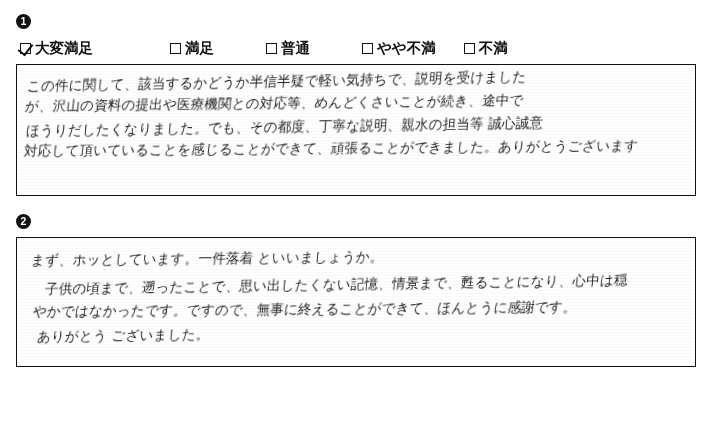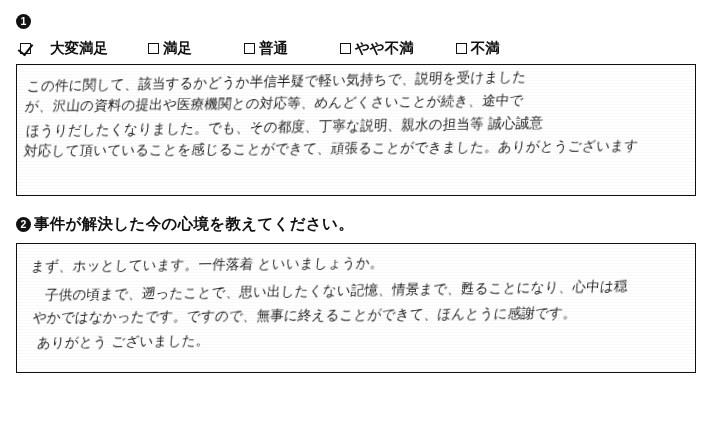--- a/index.html
+++ b/index.html
@@ -71,7 +71,7 @@
     border-bottom:2px solid #111;
     transform:rotate(38deg);
   }
-  .choice.c0 { margin-left:2px;gap:15px; }
+  .choice.c0 { margin-left:2px; }
   .choice.c1 { margin-left:40px;font-family:Liberation Serif, serif; }
   .choice.c2 { margin-left:52px; }
   .choice.c3 { margin-left:40px;padding-left:12px; }

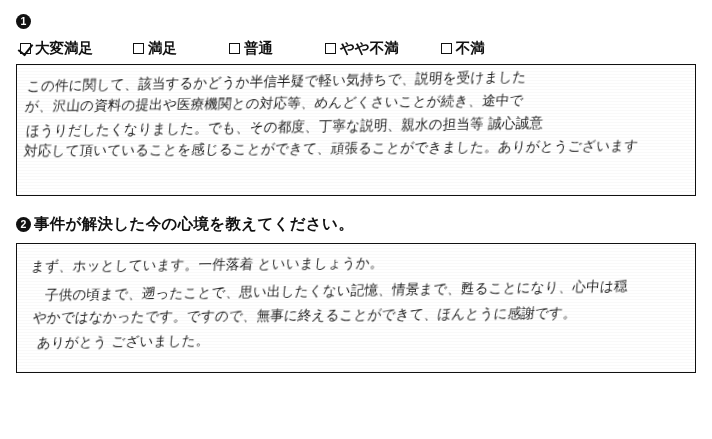--- a/index.html
+++ b/index.html
@@ -72,7 +72,7 @@
     transform:rotate(38deg);
   }
   .choice.c0 { margin-left:2px; }
-  .choice.c1 { margin-left:40px;font-family:Liberation Serif, serif; }
+  .choice.c1 { margin-left:77px;font-family:Liberation Serif, serif; }
   .choice.c2 { margin-left:52px; }
   .choice.c3 { margin-left:40px;padding-left:12px; }
   .choice.c4 { margin-left:42px; }

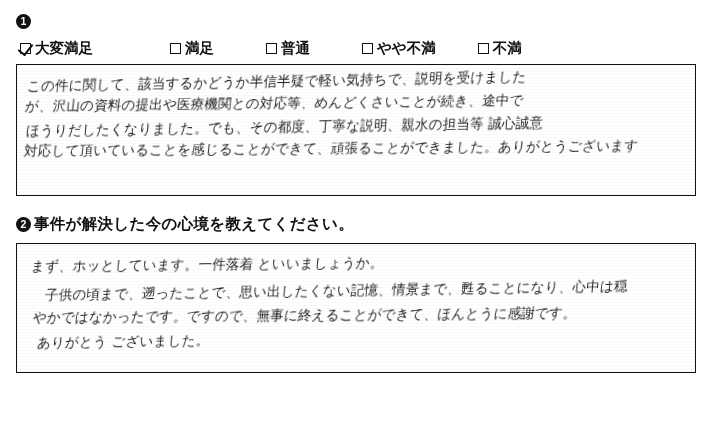--- a/index.html
+++ b/index.html
@@ -75,7 +75,7 @@
   .choice.c1 { margin-left:77px;font-family:Liberation Serif, serif; }
   .choice.c2 { margin-left:52px; }
   .choice.c3 { margin-left:40px;padding-left:12px; }
-  .choice.c4 { margin-left:42px; }
+  .choice.c4 { margin-left:28px; }
 
   .sub-label {
     font-size:11.5px;

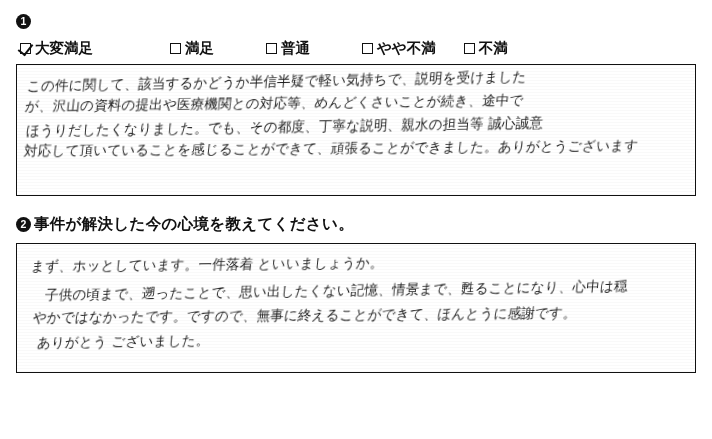--- a/index.html
+++ b/index.html
@@ -172,7 +172,6 @@
 
   <div class="q-line" style="margin-top:18px;">
     <span class="q-num">2</span>
-    <span>事件が解決した今の心境を教えてください。</span>
   </div>
 
   <div class="answer-box box2">

